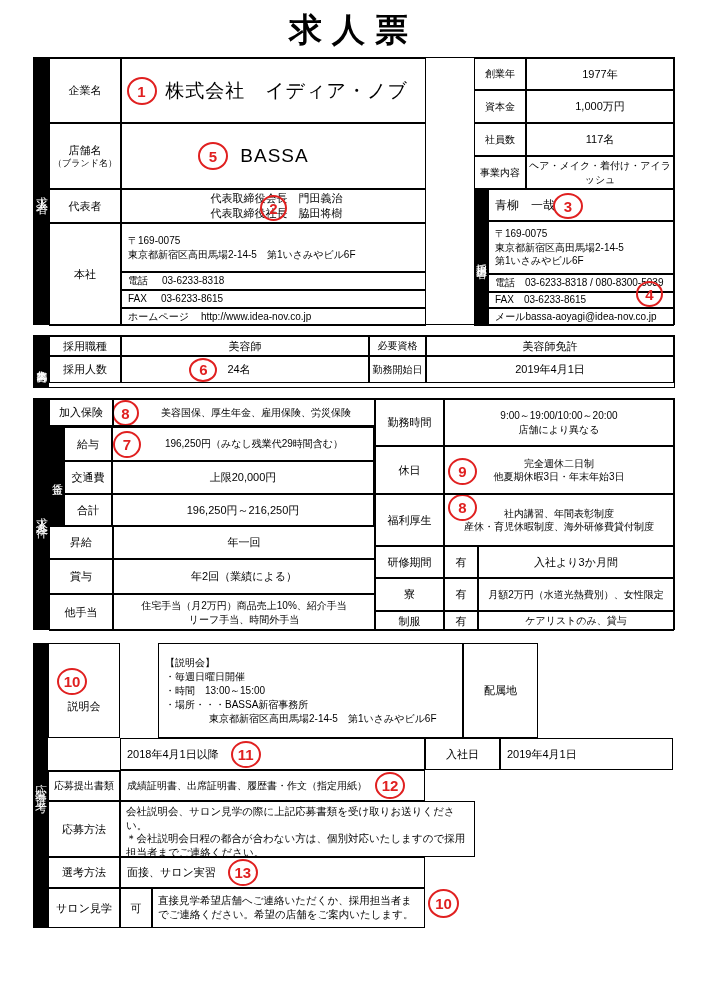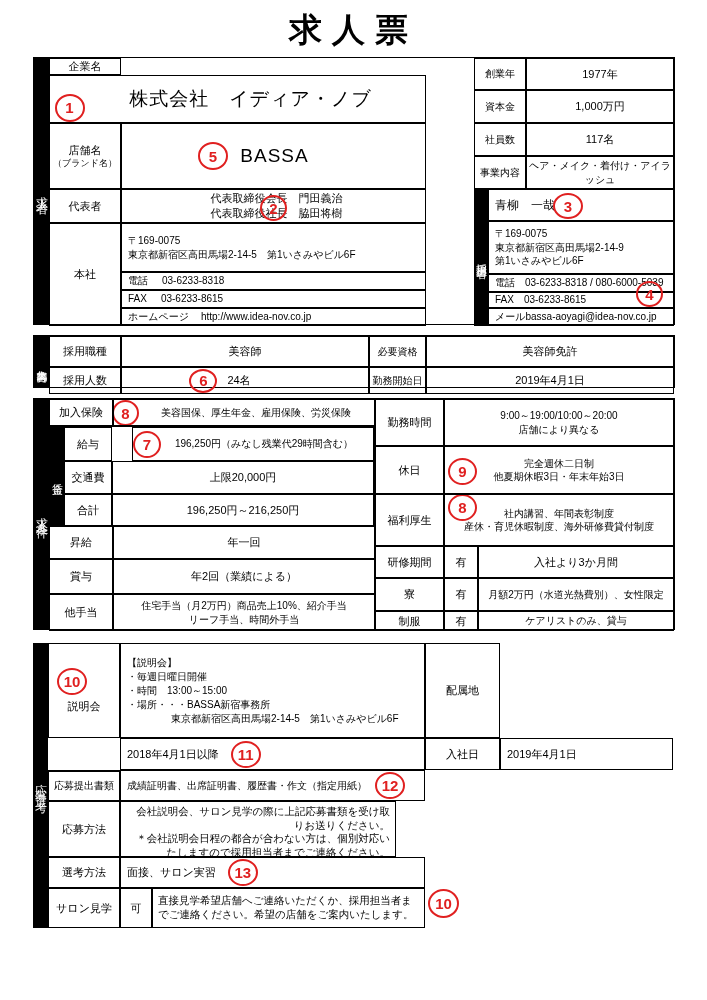--- a/index.html
+++ b/index.html
@@ -36,7 +36,7 @@
     <div class="strip" style="width:15px;">求人者</div>
 
     <div class="col" style="width:377px;">
-      <div class="row" style="height:65px;flex-direction:column;">
+      <div class="row" style="height:65px;">
         <div class="cell" style="width:72px;">企業名</div>
         <div class="cell big" style="flex:1;">
           <span class="cn abs" style="left:5px; top:18px; min-width:30px; height:28px;">1</span>

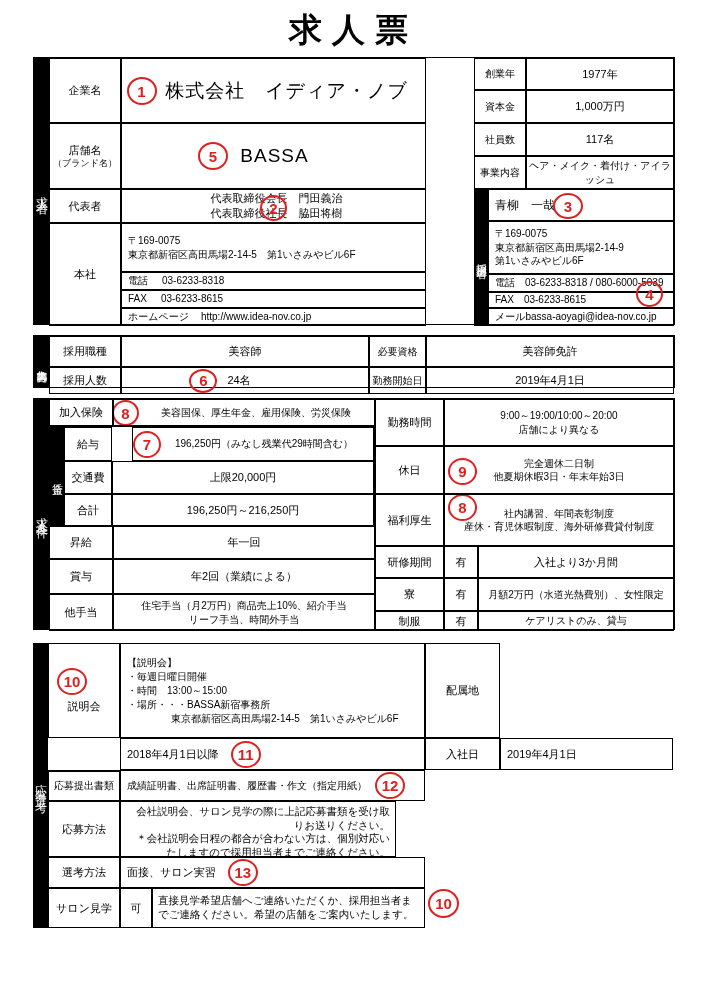--- a/index.html
+++ b/index.html
@@ -110,7 +110,7 @@
           </div>
           <div class="cell col left small" style="height:53px; align-items:flex-start; justify-content:center;">
             <span>〒169-0075</span>
-            <span>東京都新宿区高田馬場2-14-9</span>
+            <span>東京都新宿区高田馬場2-14-5</span>
             <span>第1いさみやビル6F</span>
           </div>
           <div class="cell left small" style="height:18px; gap:10px;">

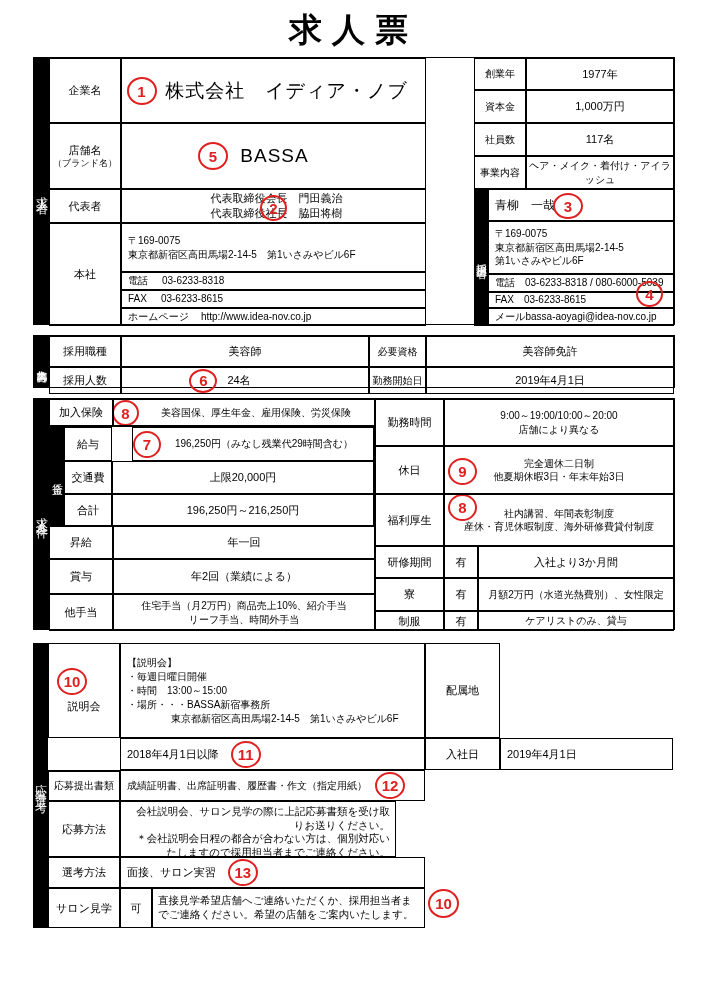--- a/index.html
+++ b/index.html
@@ -115,7 +115,7 @@
           </div>
           <div class="cell left small" style="height:18px; gap:10px;">
             <span>電話</span>
-            <span>03-6233-8318 / 080-6000-5039</span>
+            <span>03-6233-8318 / 080-8300-5039</span>
           </div>
           <div class="cell left small" style="height:16px; gap:10px;">
             <span>FAX</span>

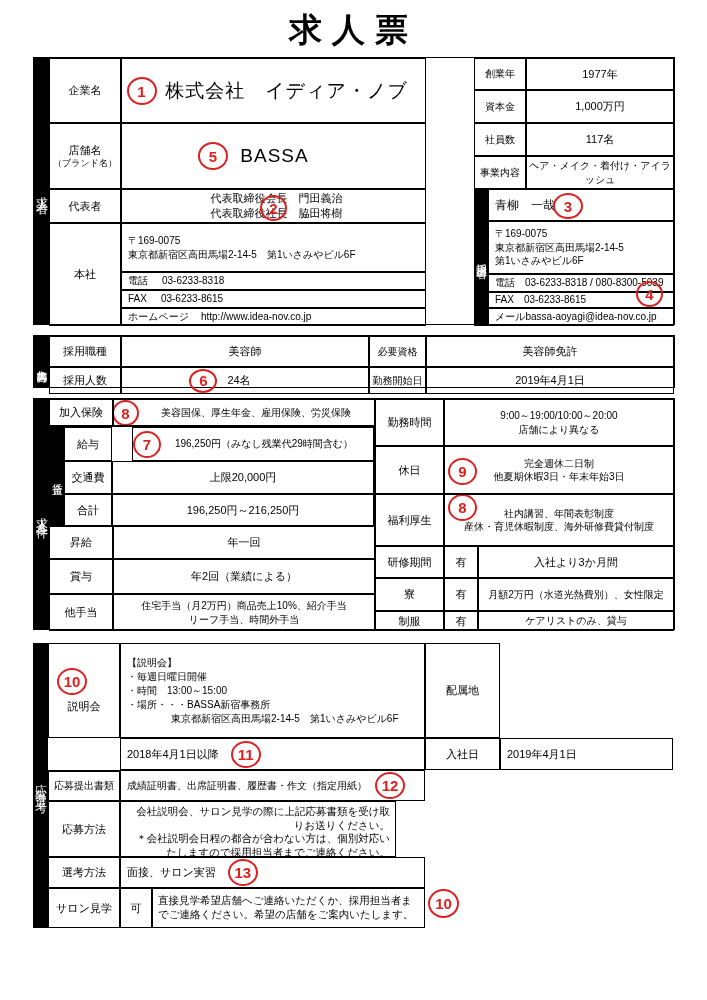--- a/index.html
+++ b/index.html
@@ -134,7 +134,7 @@
   <div class="sec" style="left:33px; top:335px; width:642px; height:53px;">
     <div class="strip" style="width:15px; font-size:11px; letter-spacing:0;">募集内容</div>
     <div class="col" style="flex:1;">
-      <div class="row" style="height:31px;">
+      <div class="row" style="height:20px;">
         <div class="cell" style="width:72px;">採用職種</div>
         <div class="cell" style="width:248px;">美容師</div>
         <div class="cell small" style="width:57px;">必要資格</div>

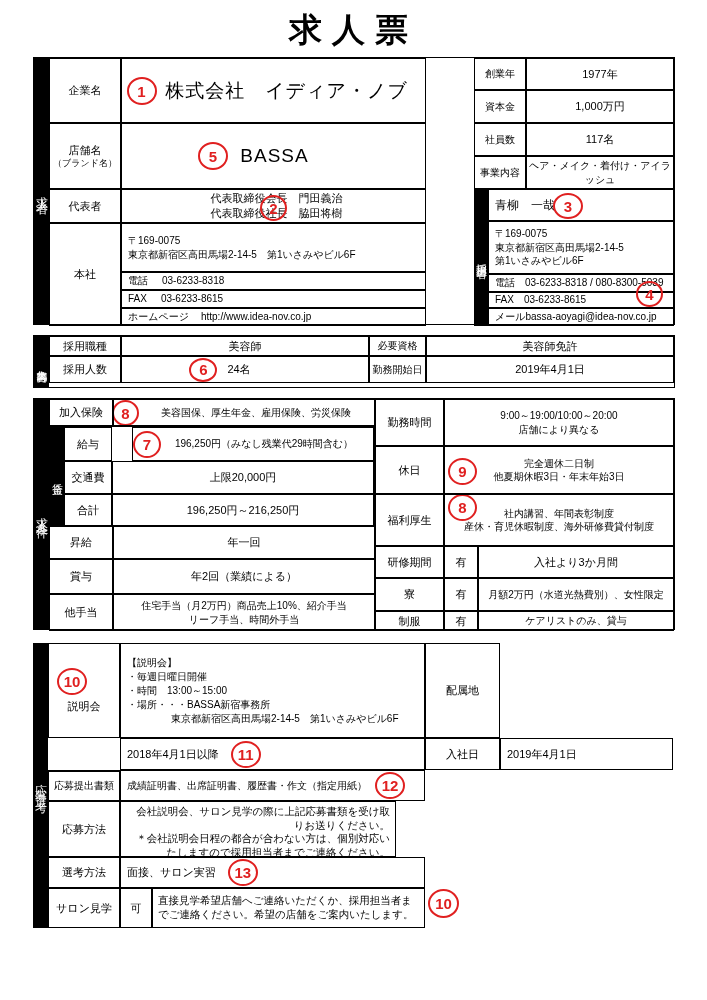--- a/index.html
+++ b/index.html
@@ -166,7 +166,7 @@
       <div class="row" style="height:100px; border:1px solid #000;">
         <div class="strip" style="width:14px; font-size:11px; letter-spacing:1px;">賃金</div>
         <div class="col" style="flex:1;">
-          <div class="row" style="height:34px;gap:20px;">
+          <div class="row" style="height:34px;">
             <div class="cell" style="width:48px;">給与</div>
             <div class="cell small" style="flex:1;">
               <span class="cn abs" style="left:0; top:3px; min-width:28px; height:27px;">7</span>

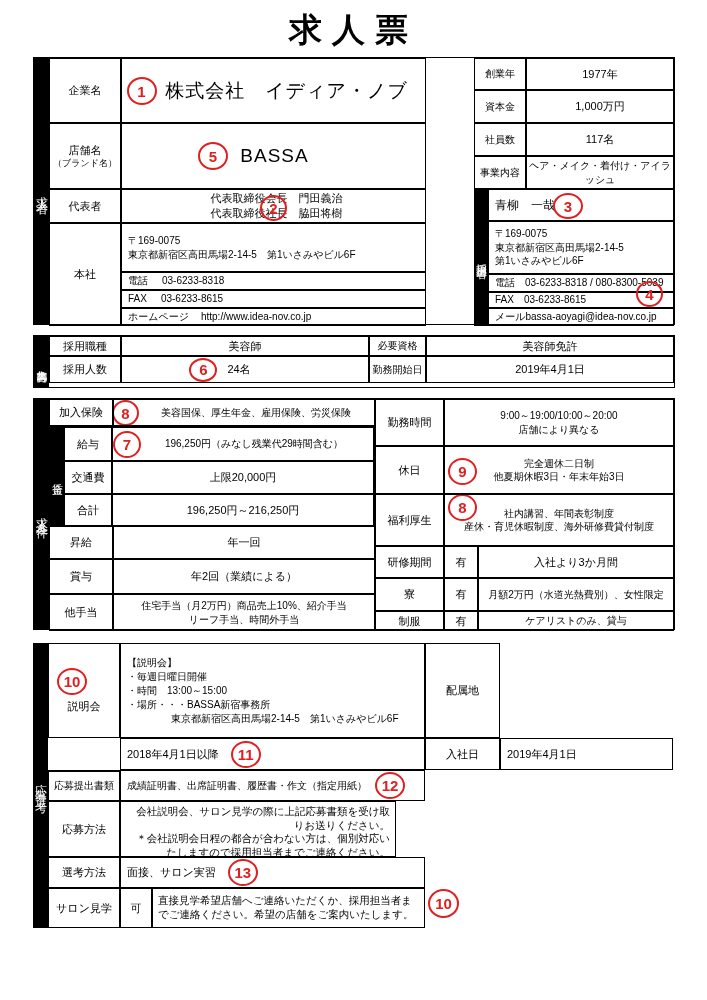--- a/index.html
+++ b/index.html
@@ -250,7 +250,7 @@
           <span class="cn" style="align-self:flex-start; margin-left:8px; min-width:30px; height:27px;">10</span>
           <span>説明会</span>
         </div>
-        <div class="cell col left small" style="width:305px; align-items:flex-start; justify-content:center; line-height:1.4;">
+        <div class="cell col left small" style="width:305px; align-items:flex-start; justify-content:center; line-height:1.4;margin-left:38px;">
           <span>【説明会】</span>
           <span>・毎週日曜日開催</span>
           <span>・時間　13:00～15:00</span>

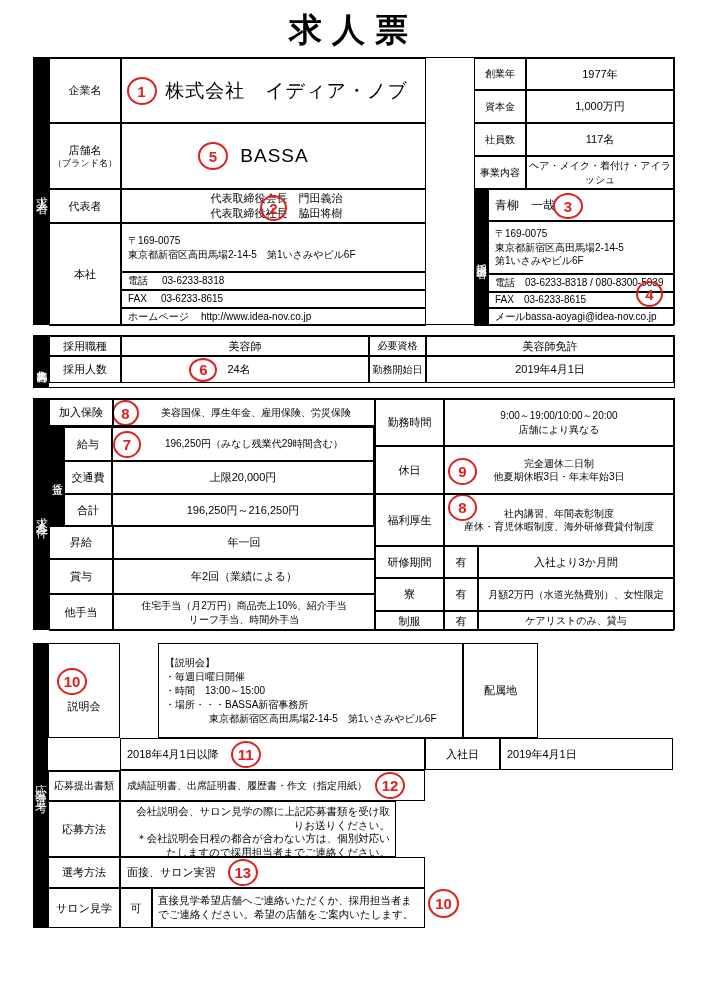--- a/index.html
+++ b/index.html
@@ -277,7 +277,7 @@
       </div>
       <div class="row" style="height:56px;">
         <div class="cell" style="width:72px;">応募方法</div>
-        <div class="cell wrapblock" style="width:276px;text-align:right;">
+        <div class="cell wrapblock" style="width:355px;">
           <span class="gapline">会社説明会、サロン見学の際に上記応募書類を受け取りお送りください。</span>
           <span class="gapline">＊会社説明会日程の都合が合わない方は、個別対応いたしますので採用担当者までご連絡ください。</span>
         </div>

